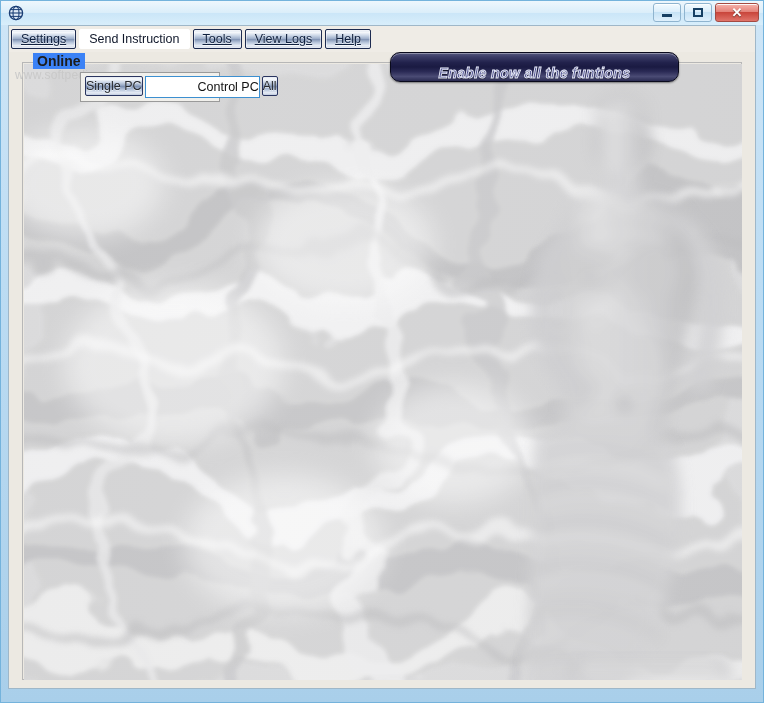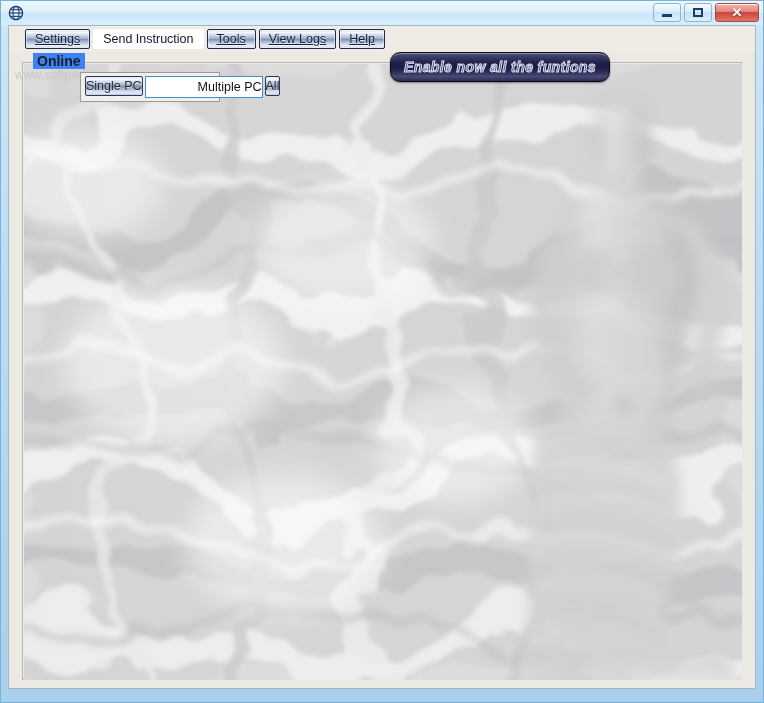--- a/index.html
+++ b/index.html
@@ -65,7 +65,7 @@
   #menubar{
     position:absolute; left:0; top:0; width:746px; height:26px;
     background:#efece6;
-    display:flex; align-items:center; padding-left:16px; gap:3px;
+    display:flex; align-items:center; padding-left:2px; gap:3px;
     z-index:30;
   }
   

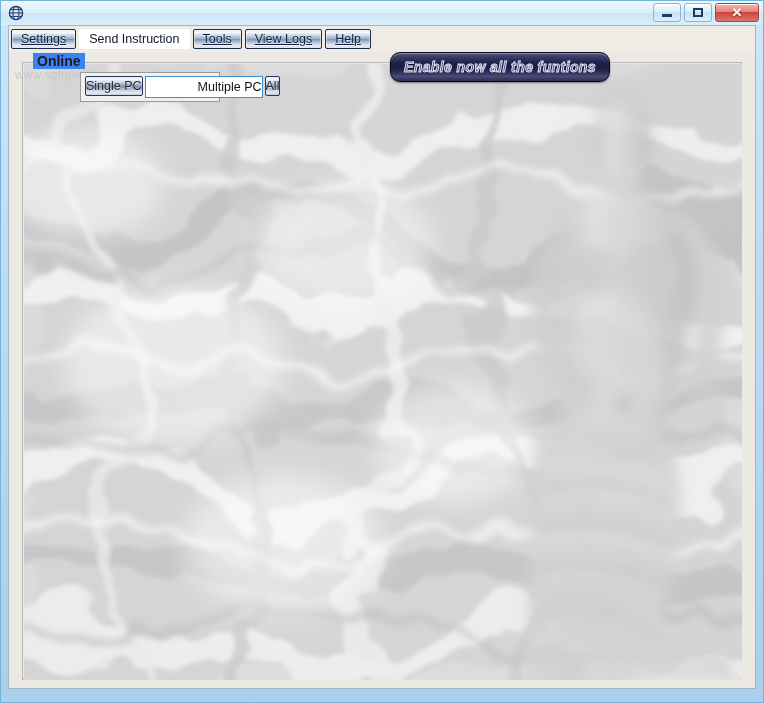--- a/index.html
+++ b/index.html
@@ -98,7 +98,7 @@
   
   #banner{
     position:absolute; left:381px; top:26px;
-    width:220px; height:30px;
+    width:289px; height:30px;
     border-radius:10px;
     border:1px solid #0a0a1c;
     background:
@@ -106,7 +106,7 @@
         #55577e 0%, #3a3b66 14%, #22224c 34%,
         #1a1a42 50%, #2a2a55 66%, #4a4b74 84%, #2a2b52 100%);
     box-shadow:inset 0 1px 0 rgba(255,255,255,.35), 0 1px 2px rgba(0,0,0,.45);
-    display:flex; align-items:center; justify-content:center;
+    display:flex; align-items:flex-end; justify-content:center;
     z-index:25;
   }
   #banner-text{

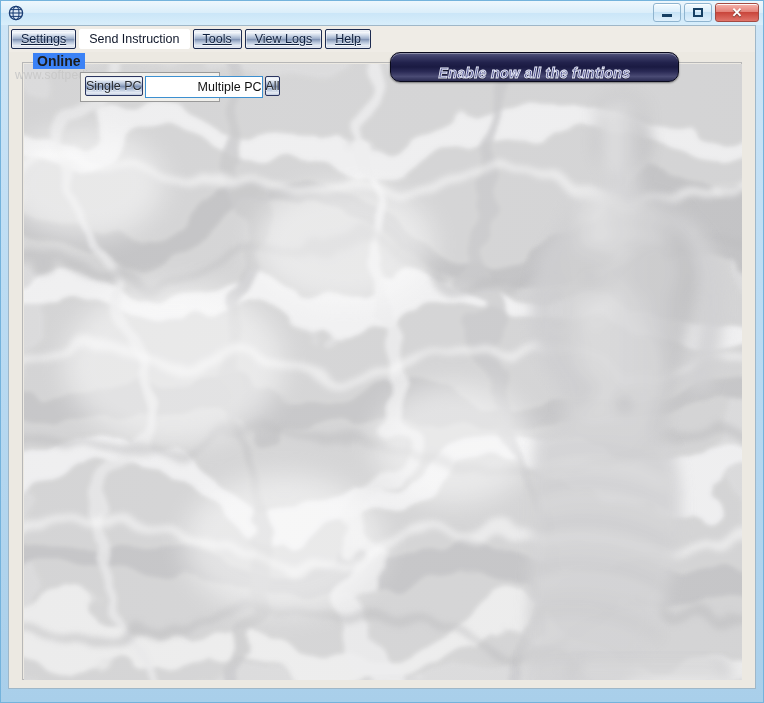--- a/index.html
+++ b/index.html
@@ -365,7 +365,7 @@
 
     <div id="dropdown">
       <div class="ditem">Single PC</div>
-      <div class="ditem hover">Multiple PC</div>
+      <div class="ditem hover">Control PC</div>
       <div class="ditem">All</div>
     </div>
 

